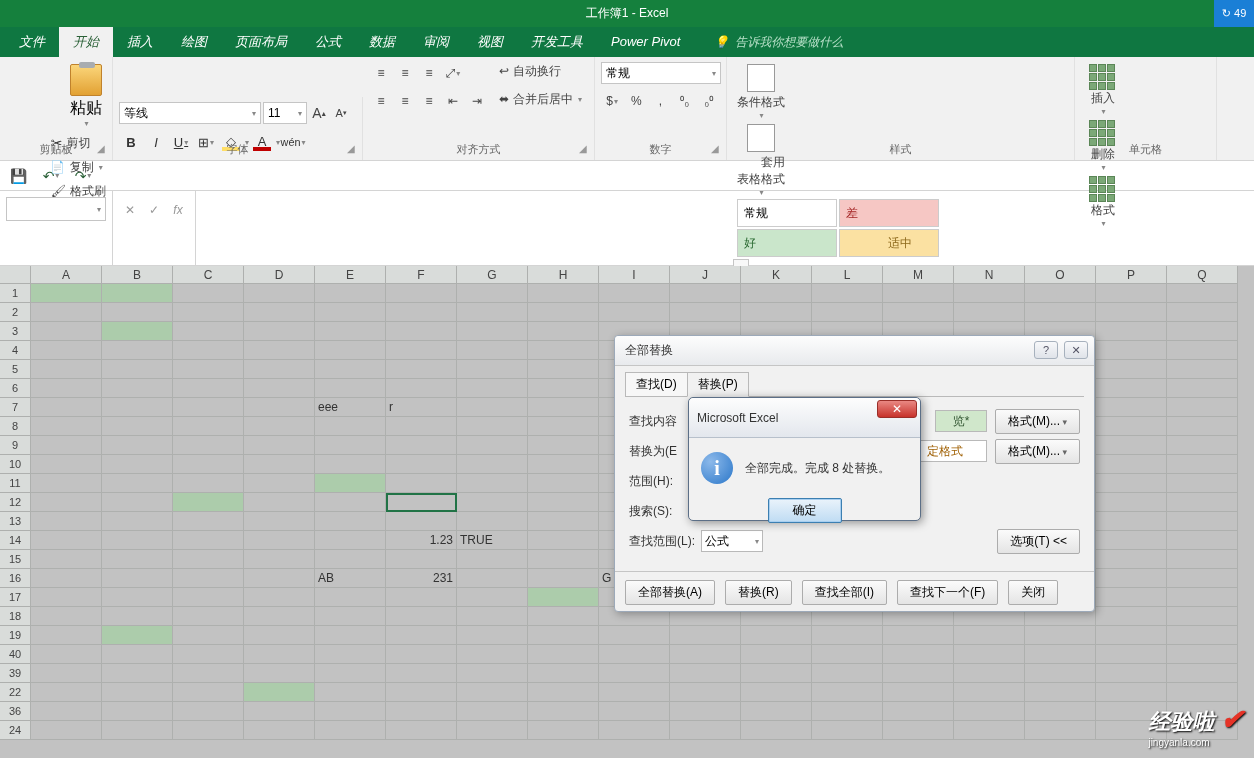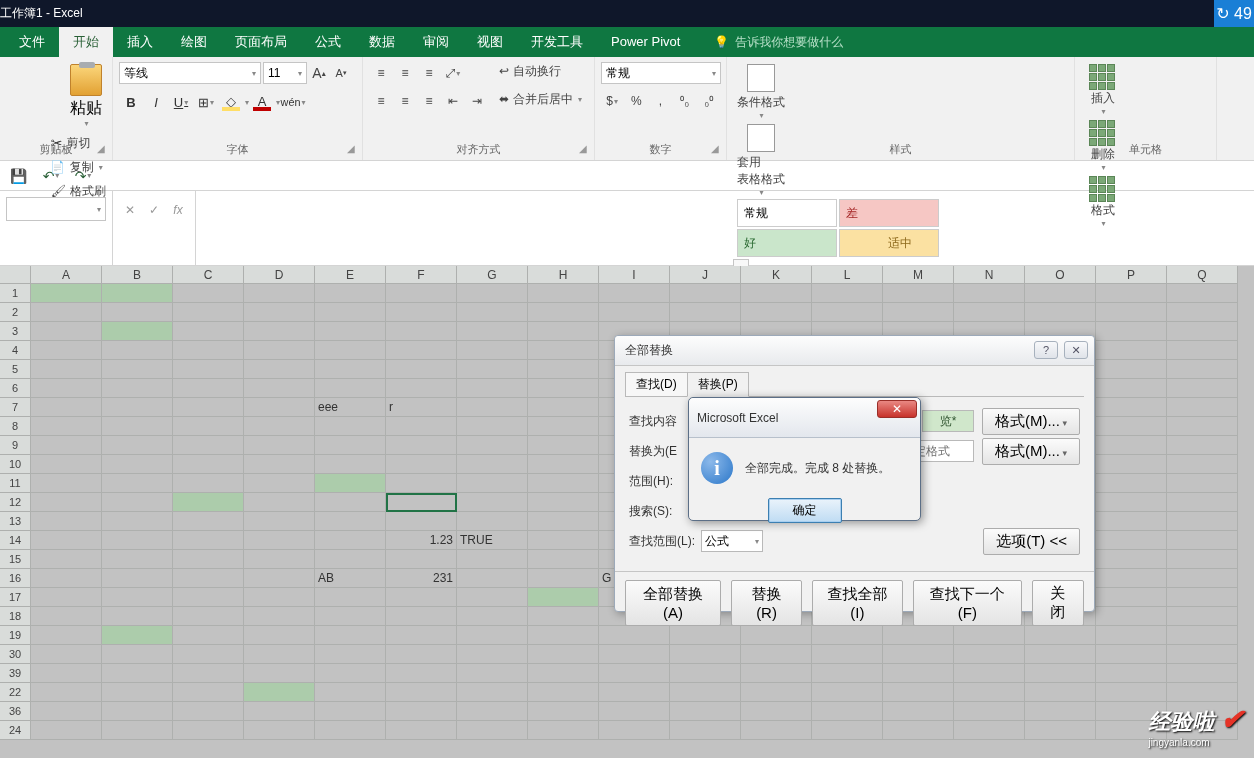--- a/index.html
+++ b/index.html
@@ -5,7 +5,7 @@
 * { box-sizing: border-box; margin: 0; padding: 0; font-family: "Microsoft YaHei", Arial, sans-serif; }
 body { background: #fff; width: 1254px; height: 758px; overflow: hidden; position: relative; }
 
-.titlebar { height: 27px; background: #0f172a; color: #fff; display: flex; align-items: center; font-size: 12px; position: relative; }
+.titlebar { height: 27px; background: #15803d; color: #fff; display: flex; align-items: center; justify-content: center; font-size: 12px; position: relative; }
 .title-right { position: absolute; right: 0; top: 0; display: flex; }
 .title-btn { width: 40px; height: 27px; display: flex; align-items: center; justify-content: center; color: #fff; font-size: 11px; }
 .title-btn.blue { background: #1a7fd6; color: #fff; font-size: 16px; }

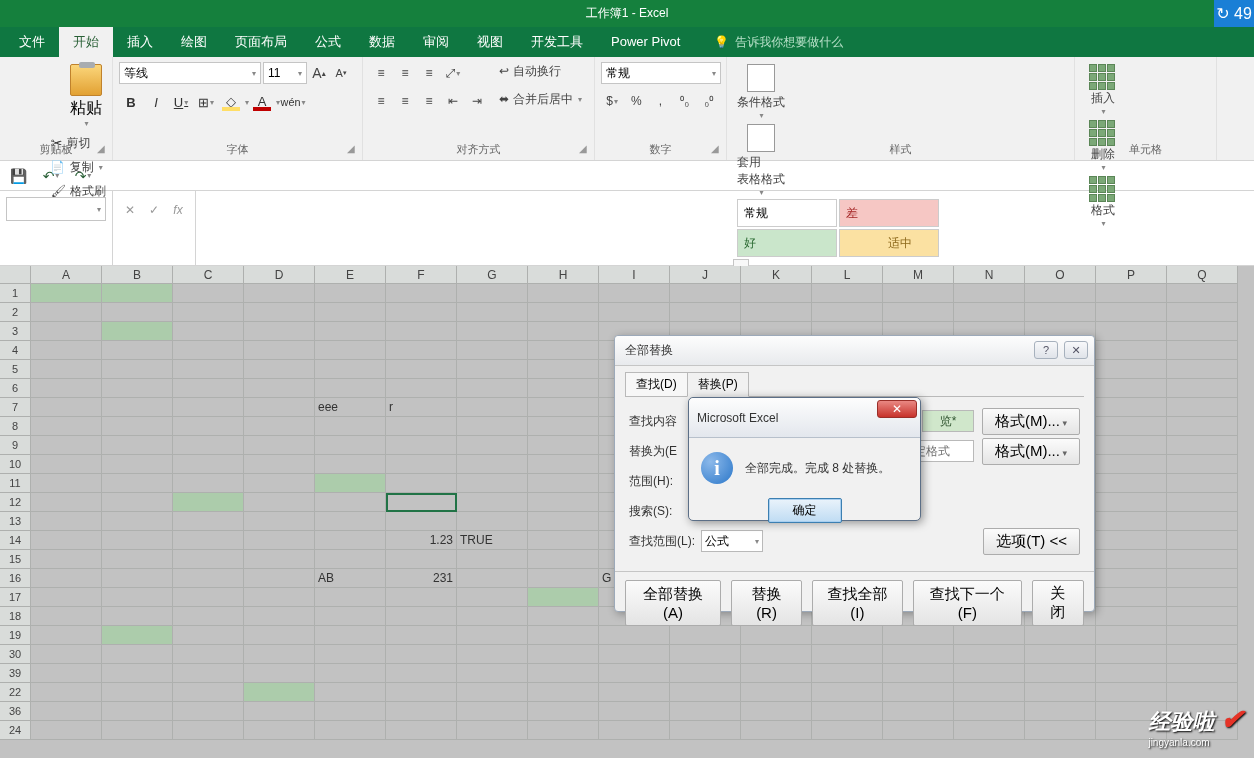--- a/index.html
+++ b/index.html
@@ -8,7 +8,7 @@
 .titlebar { height: 27px; background: #15803d; color: #fff; display: flex; align-items: center; justify-content: center; font-size: 12px; position: relative; }
 .title-right { position: absolute; right: 0; top: 0; display: flex; }
 .title-btn { width: 40px; height: 27px; display: flex; align-items: center; justify-content: center; color: #fff; font-size: 11px; }
-.title-btn.blue { background: #1a7fd6; color: #fff; font-size: 16px; }
+.title-btn.blue { background: #1a7fd6; color: #fff; font-size: 11px; }
 
 .menubar { height: 30px; background: #0f7741; display: flex; align-items: center; padding-left: 5px; position: relative; }
 .menu-item { padding: 0 14px; height: 30px; line-height: 30px; color: #fff; font-size: 13px; cursor: pointer; }

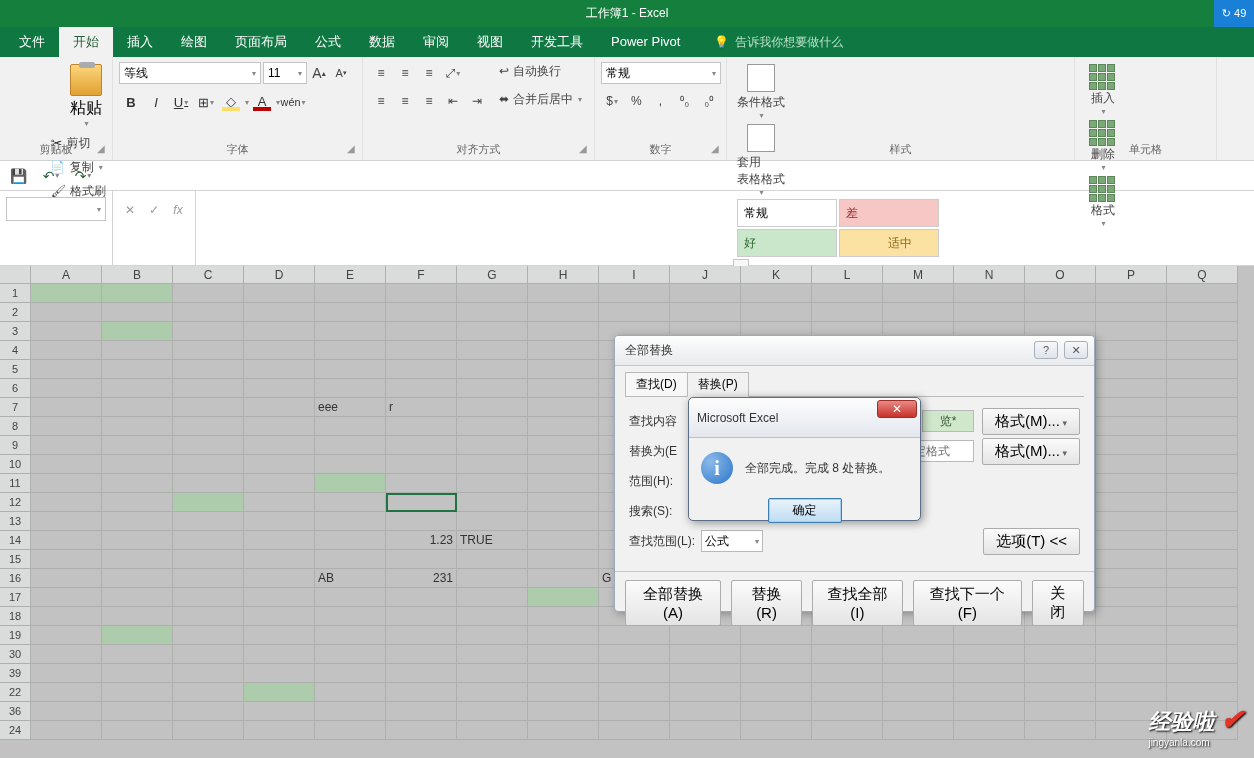--- a/index.html
+++ b/index.html
@@ -10,7 +10,7 @@
 .title-btn { width: 40px; height: 27px; display: flex; align-items: center; justify-content: center; color: #fff; font-size: 11px; }
 .title-btn.blue { background: #1a7fd6; color: #fff; font-size: 11px; }
 
-.menubar { height: 30px; background: #0f7741; display: flex; align-items: center; padding-left: 5px; position: relative; }
+.menubar { height: 30px; background: #0f7741; display: flex; align-items: center; padding-left: 5px; position: relative; font-style: italic; }
 .menu-item { padding: 0 14px; height: 30px; line-height: 30px; color: #fff; font-size: 13px; cursor: pointer; }
 .menu-item.active { background: #f1f1f1; color: #2a6037; }
 .tell-me { color: #b7e0c8; font-size: 12px; margin-left: 20px; display: flex; align-items: center; gap: 6px; }

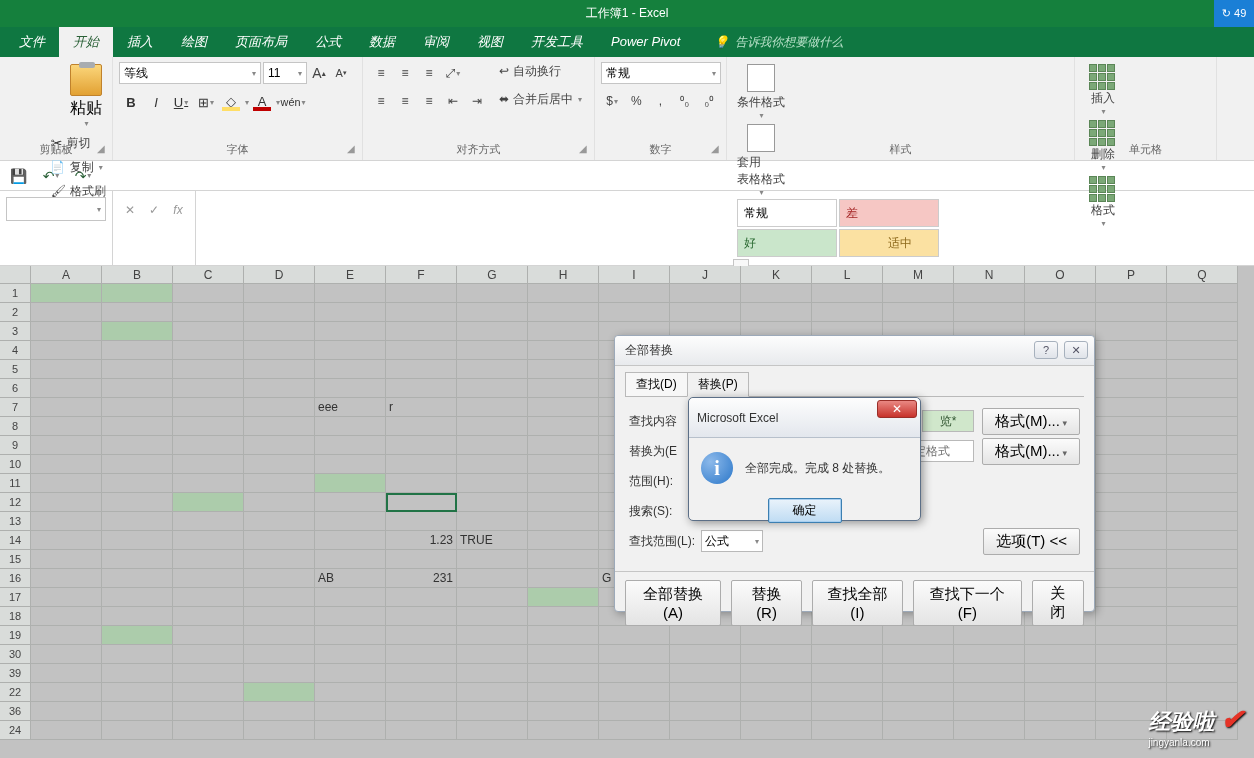--- a/index.html
+++ b/index.html
@@ -28,7 +28,7 @@
 .clip-item { display: flex; align-items: center; gap: 4px; font-size: 12px; color: #444; height: 22px; }
 .scissors { font-size: 14px; color: #333; }
 
-.font-group { width: 250px; }
+.font-group { width: 250px; margin-top: 40px; }
 .font-row1 { display: flex; gap: 2px; margin-top: 2px; }
 .font-select { width: 142px; height: 22px; border: 1px solid #c5c5c5; background: #fff; font-size: 12px; padding: 0 4px; display: flex; align-items: center; justify-content: space-between; }
 .size-select { width: 44px; height: 22px; border: 1px solid #c5c5c5; background: #fff; font-size: 12px; padding: 0 4px; display: flex; align-items: center; justify-content: space-between; }

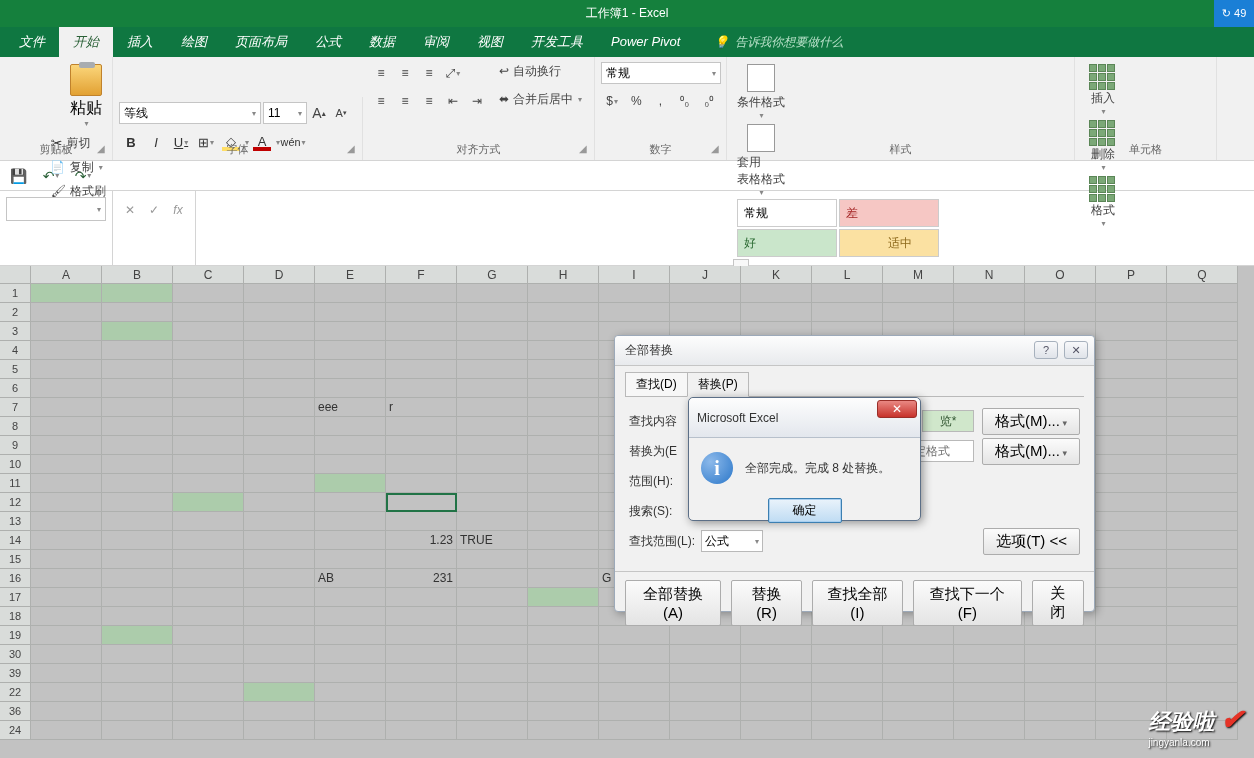--- a/index.html
+++ b/index.html
@@ -270,7 +270,7 @@
     </div>
     <div class="style-big">
       <div class="style-icon"></div>
-      <span style="white-space:pre-line;text-align:left;">套用
+      <span style="white-space:pre-line;text-align:right;">套用
 表格格式</span>
         <span class="dd-caret">▾</span>
     </div>

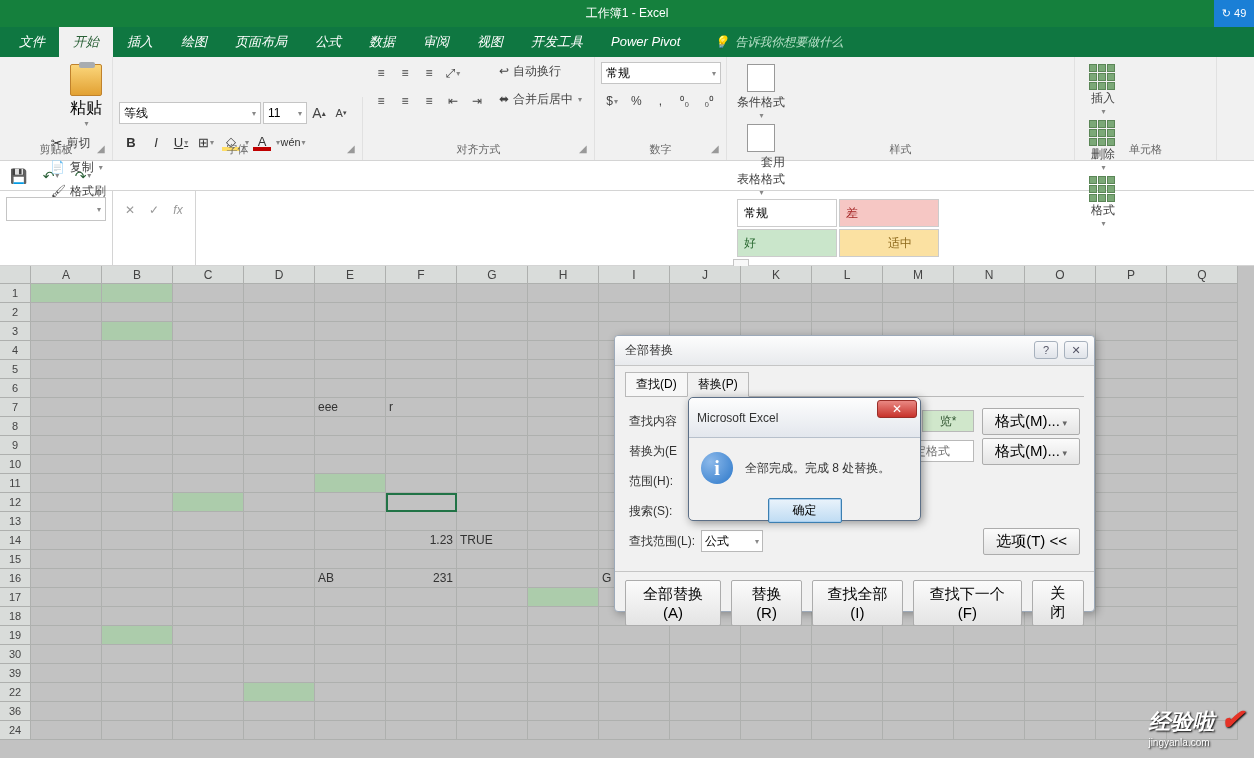--- a/index.html
+++ b/index.html
@@ -101,7 +101,7 @@
 .form-label { width: 72px; color: #333; }
 .combo { width: 62px; height: 22px; border: 1px solid #b9b9b9; background: #fff; display: flex; align-items: center; justify-content: space-between; padding: 0 3px; font-size: 12px; }
 .chk-label { font-size: 12px; color: #333; display: flex; align-items: center; gap: 4px; }
-.btn { border: 1px solid #acacac; background: linear-gradient(#fbfbfb,#e4e4e4); padding: 3px 12px; font-size: 15px; border-radius: 2px; cursor: pointer; }
+.btn { border: 1px solid #acacac; background: linear-gradient(#fbfbfb,#e4e4e4); padding: 3px 12px; font-size: 12px; border-radius: 2px; cursor: pointer; }
 .btn.split::after { content: " ▾"; font-size: 9px; color: #666; }
 .preview-box { width: 52px; height: 22px; border: 1px solid #b9b9b9; background: #d0e7cb; display: flex; align-items: center; justify-content: center; font-size: 12px; color: #305530; }
 .preview-box2 { width: 84px; height: 22px; border: 1px solid #b9b9b9; background: #fff; display: flex; align-items: center; justify-content: center; font-size: 12px; color: #737373; }

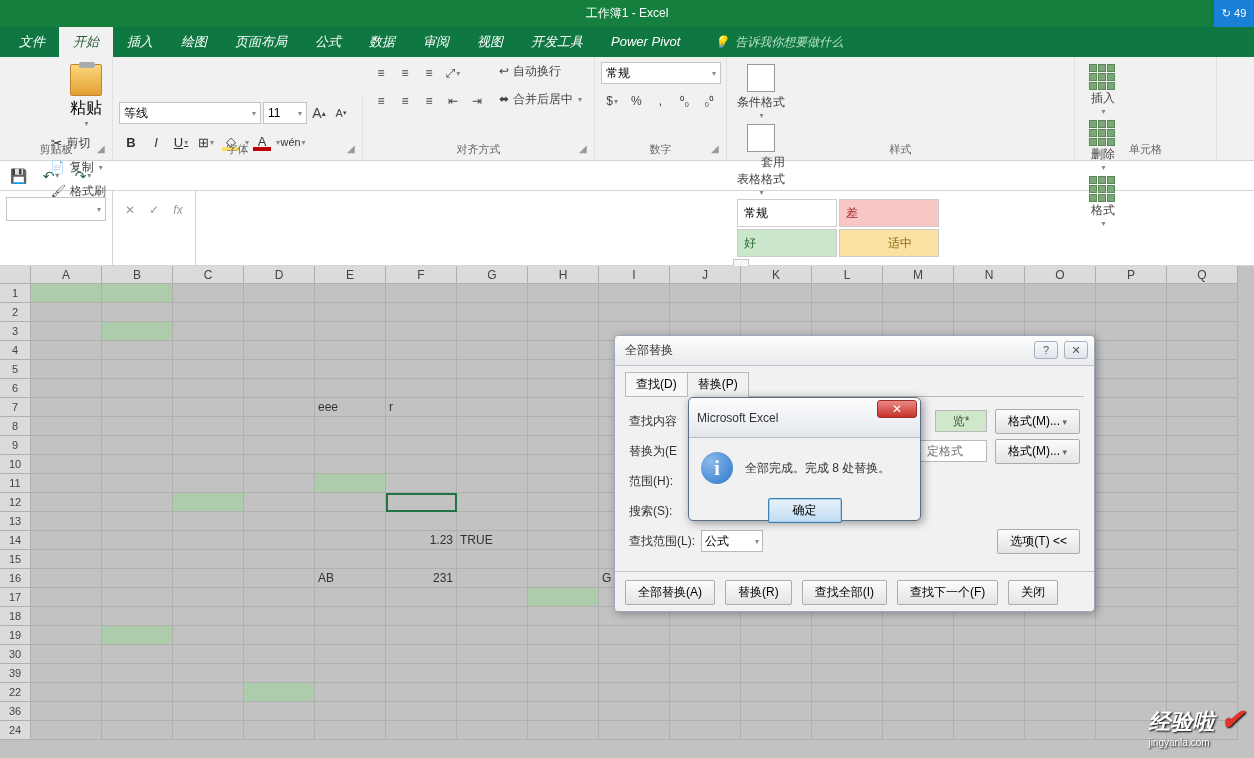--- a/index.html
+++ b/index.html
@@ -104,7 +104,7 @@
 .btn { border: 1px solid #acacac; background: linear-gradient(#fbfbfb,#e4e4e4); padding: 3px 12px; font-size: 12px; border-radius: 2px; cursor: pointer; }
 .btn.split::after { content: " ▾"; font-size: 9px; color: #666; }
 .preview-box { width: 52px; height: 22px; border: 1px solid #b9b9b9; background: #d0e7cb; display: flex; align-items: center; justify-content: center; font-size: 12px; color: #305530; }
-.preview-box2 { width: 84px; height: 22px; border: 1px solid #b9b9b9; background: #fff; display: flex; align-items: center; justify-content: center; font-size: 12px; color: #737373; }
+.preview-box2 { width: 84px; height: 22px; border: 1px solid #b9b9b9; background: #fff; display: flex; align-items: center; justify-content: center; font-size: 12px; color: #a16207; }
 .dlg-buttons { display: flex; gap: 10px; justify-content: flex-start; padding: 8px 10px; }
 
 .msgbox { left: 688px; top: 397px; width: 233px; height: 124px; position: absolute; background: #f1f1f1; border: 1px solid #5c6f87; border-radius: 5px; box-shadow: 2px 2px 10px rgba(0,0,0,0.4); z-index: 10; }

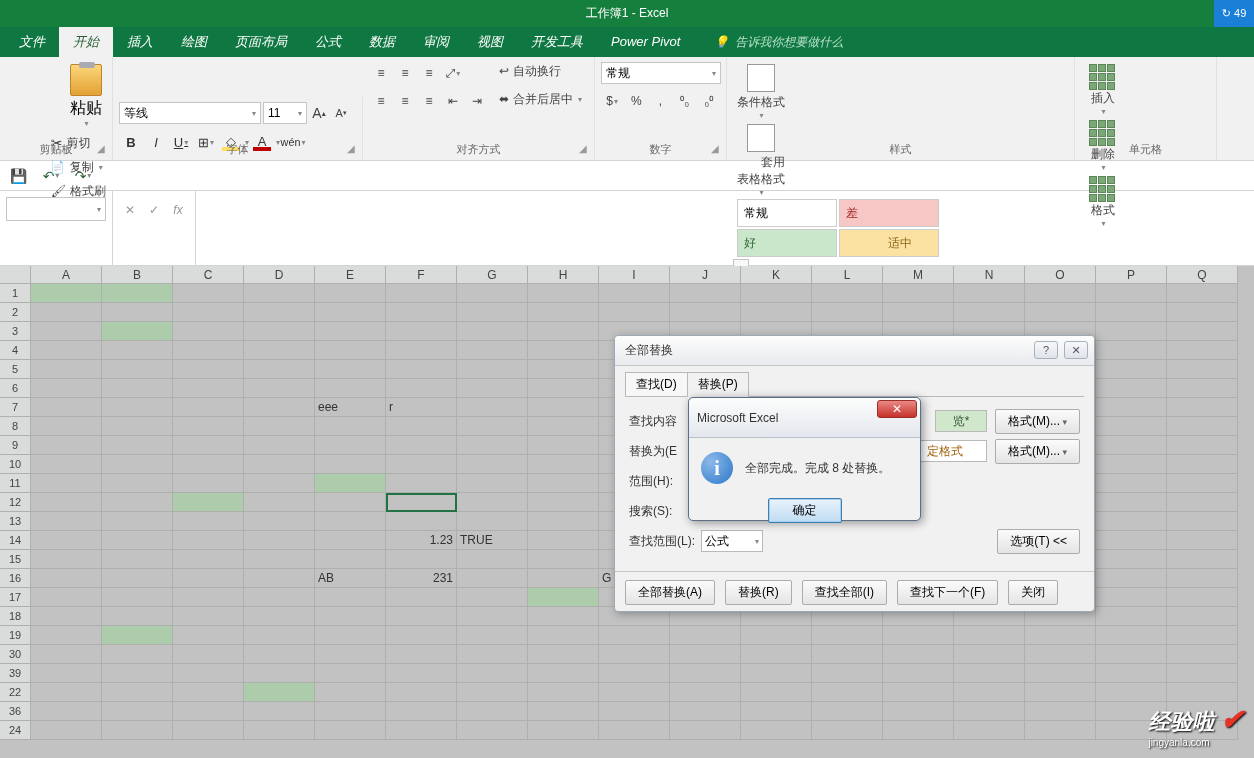--- a/index.html
+++ b/index.html
@@ -767,7 +767,7 @@
         <div class="cell"></div>
       </div>
       <div class="row">
-        <div class="rowh">30</div>
+        <div class="rowh">40</div>
         <div class="cell"></div>
         <div class="cell"></div>
         <div class="cell"></div>

